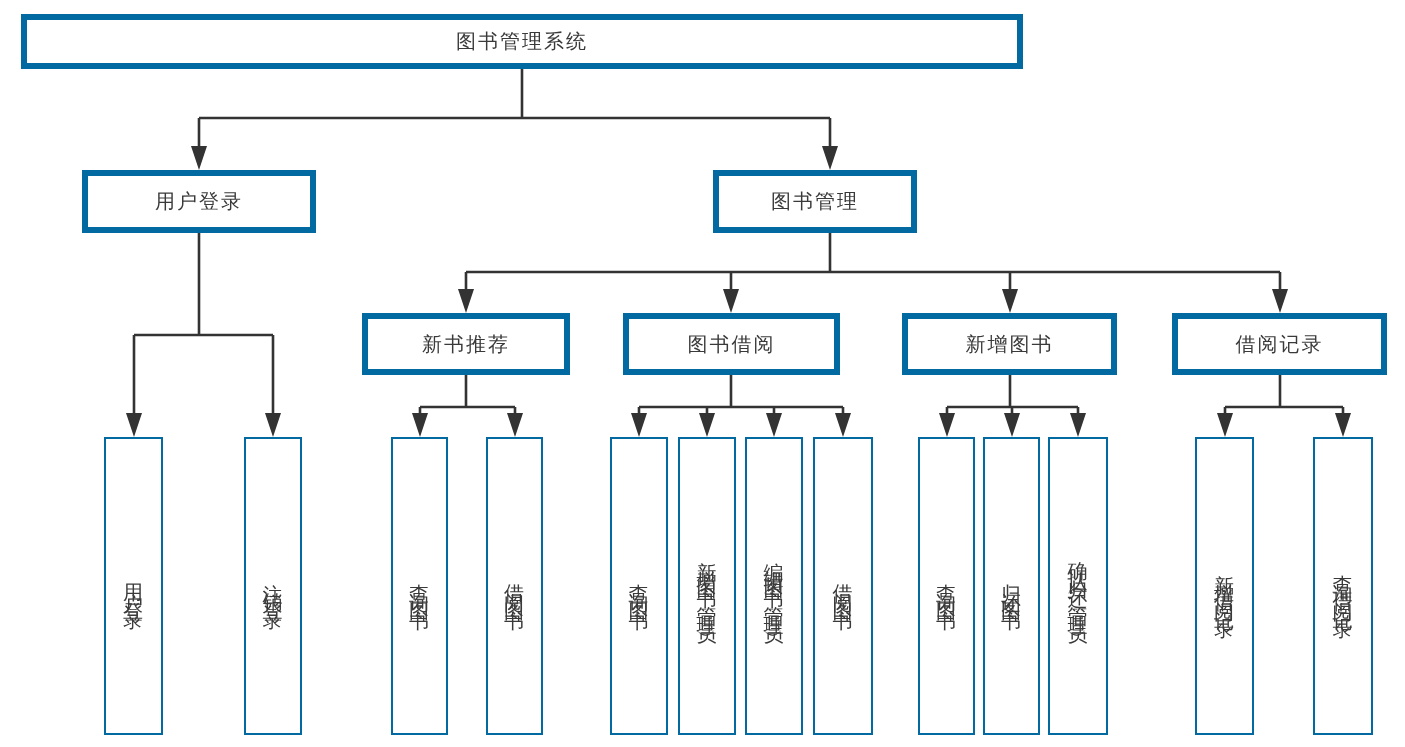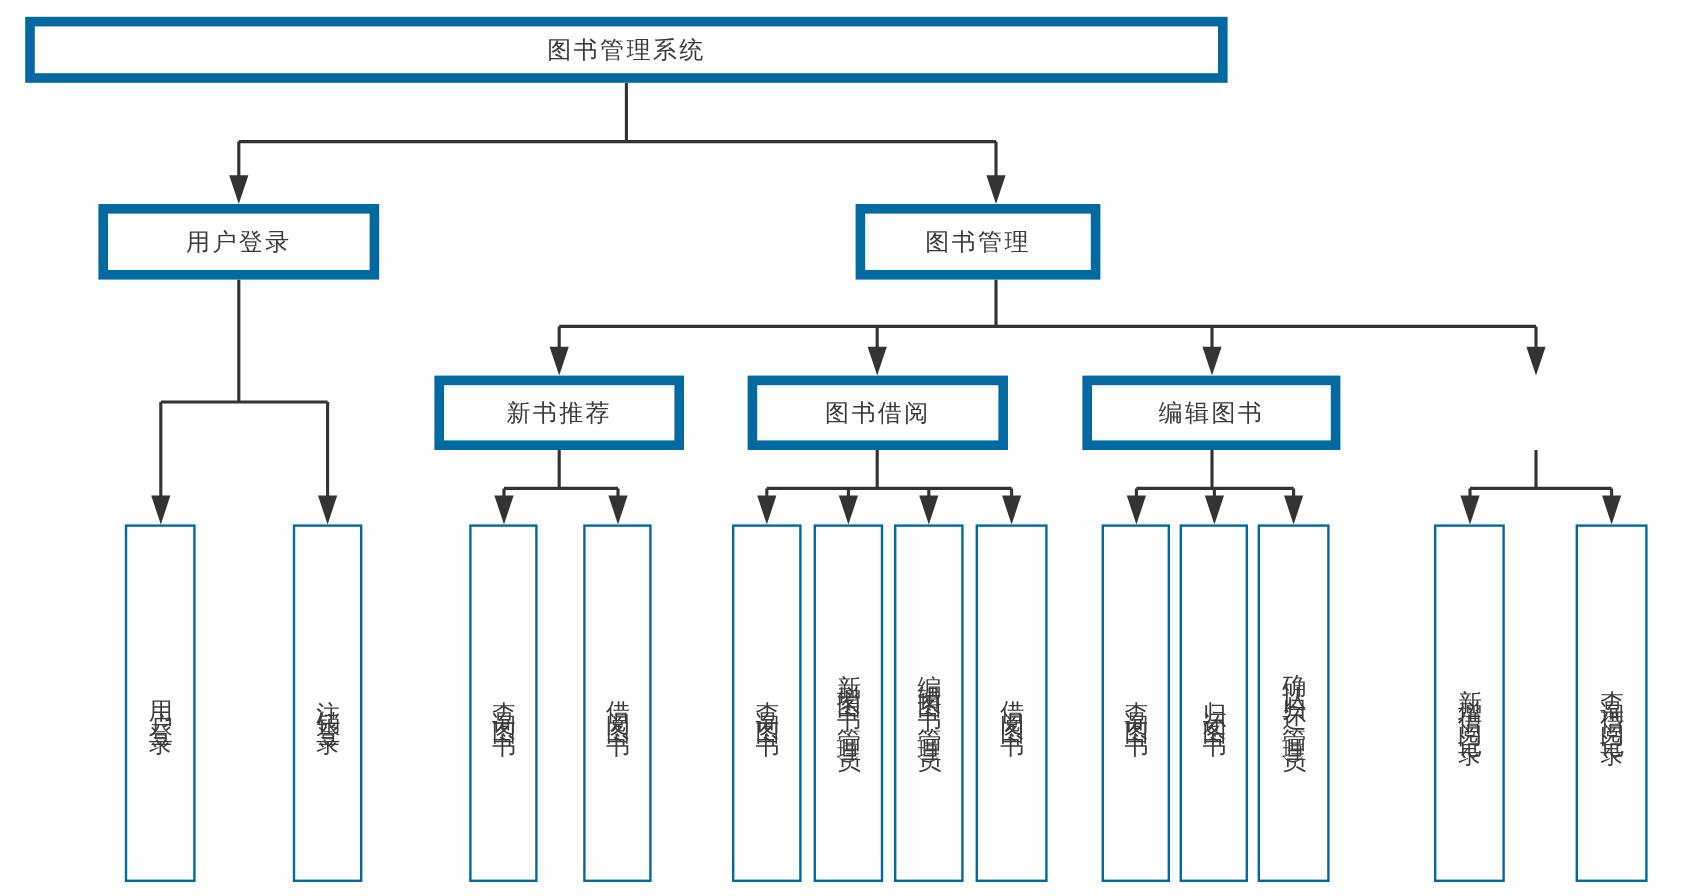--- a/index.html
+++ b/index.html
@@ -19,7 +19,7 @@
   .node {
     position: absolute;
     box-sizing: border-box;
-    border: 8px solid #0369a1;
+    border: 6px solid #0369a1;
     background: #ffffff;
     display: flex;
     align-items: center;

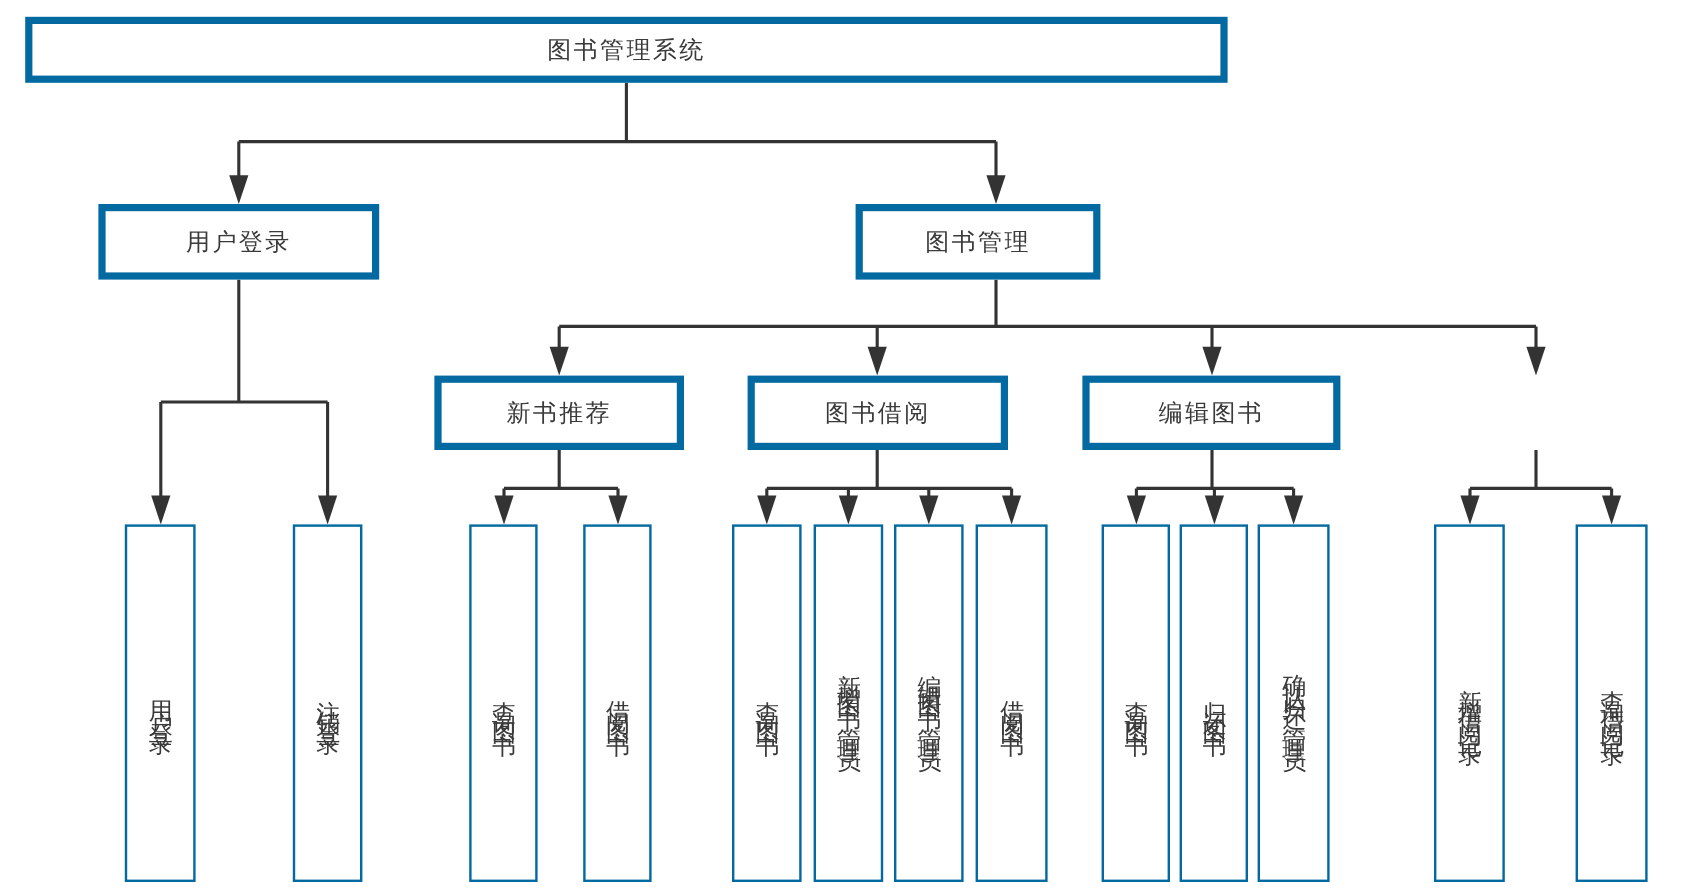--- a/index.html
+++ b/index.html
@@ -92,7 +92,7 @@
 
   <div class="node" style="left:362px;top:313px;width:208px;height:62px">新书推荐</div>
   <div class="node" style="left:623px;top:313px;width:217px;height:62px">图书借阅</div>
-  <div class="node" style="left:902px;top:313px;width:215px;height:62px">编辑图书</div>
+  <div class="node" style="left:902px;top:313px;width:215px;height:62px">新增图书</div>
 
   <div class="node leaf" style="left:104px;top:437px;width:59px;height:298px">用户登录</div>
   <div class="node leaf" style="left:244px;top:437px;width:58px;height:298px">注销登录</div>

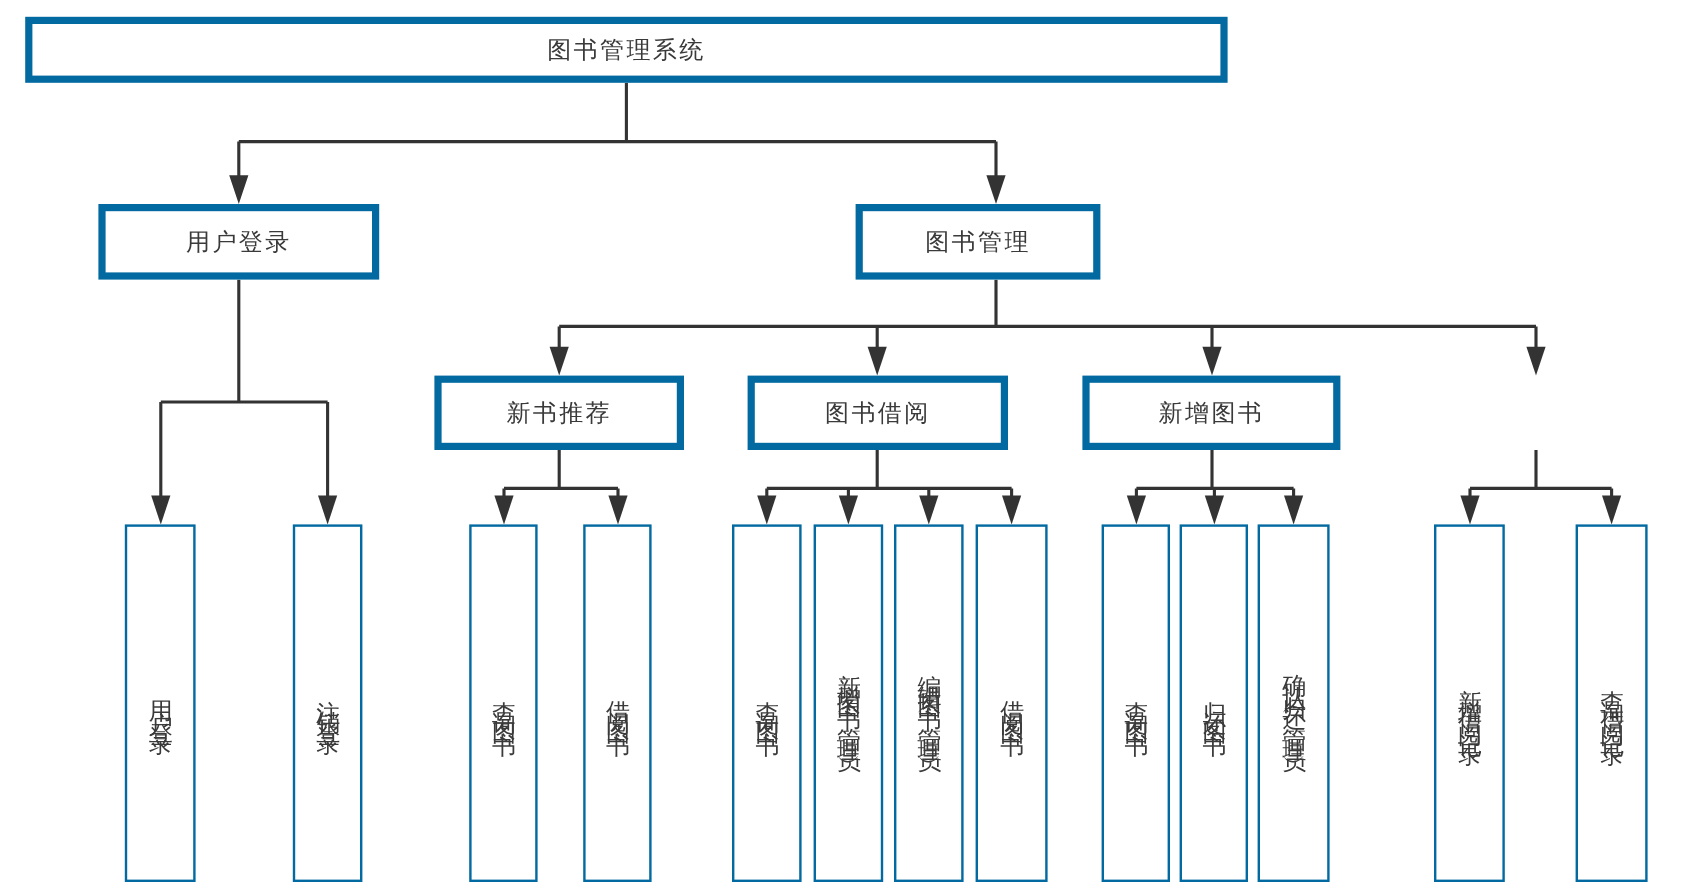--- a/index.html
+++ b/index.html
@@ -93,6 +93,7 @@
   <div class="node" style="left:362px;top:313px;width:208px;height:62px">新书推荐</div>
   <div class="node" style="left:623px;top:313px;width:217px;height:62px">图书借阅</div>
   <div class="node" style="left:902px;top:313px;width:215px;height:62px">新增图书</div>
+  <div class="node" style="left:1172px;top:313px;width:215px;height:62px">借阅记录</div>
 
   <div class="node leaf" style="left:104px;top:437px;width:59px;height:298px">用户登录</div>
   <div class="node leaf" style="left:244px;top:437px;width:58px;height:298px">注销登录</div>

